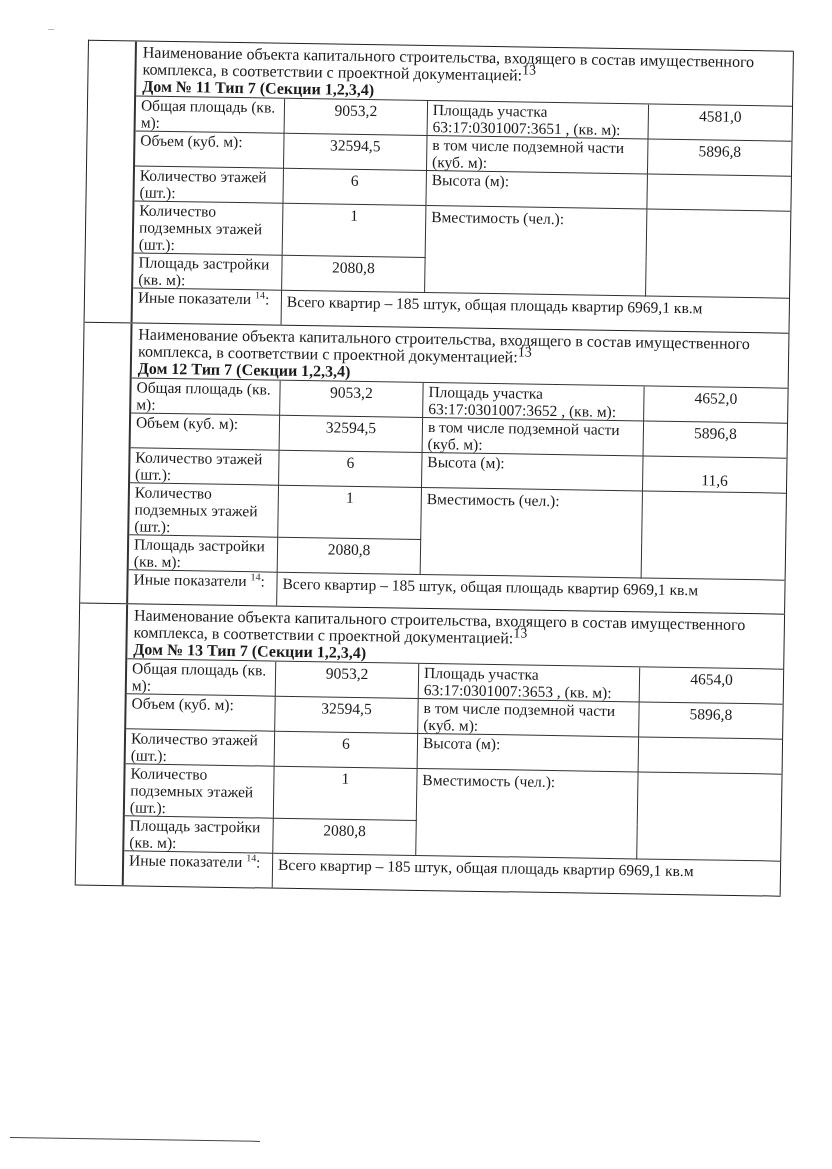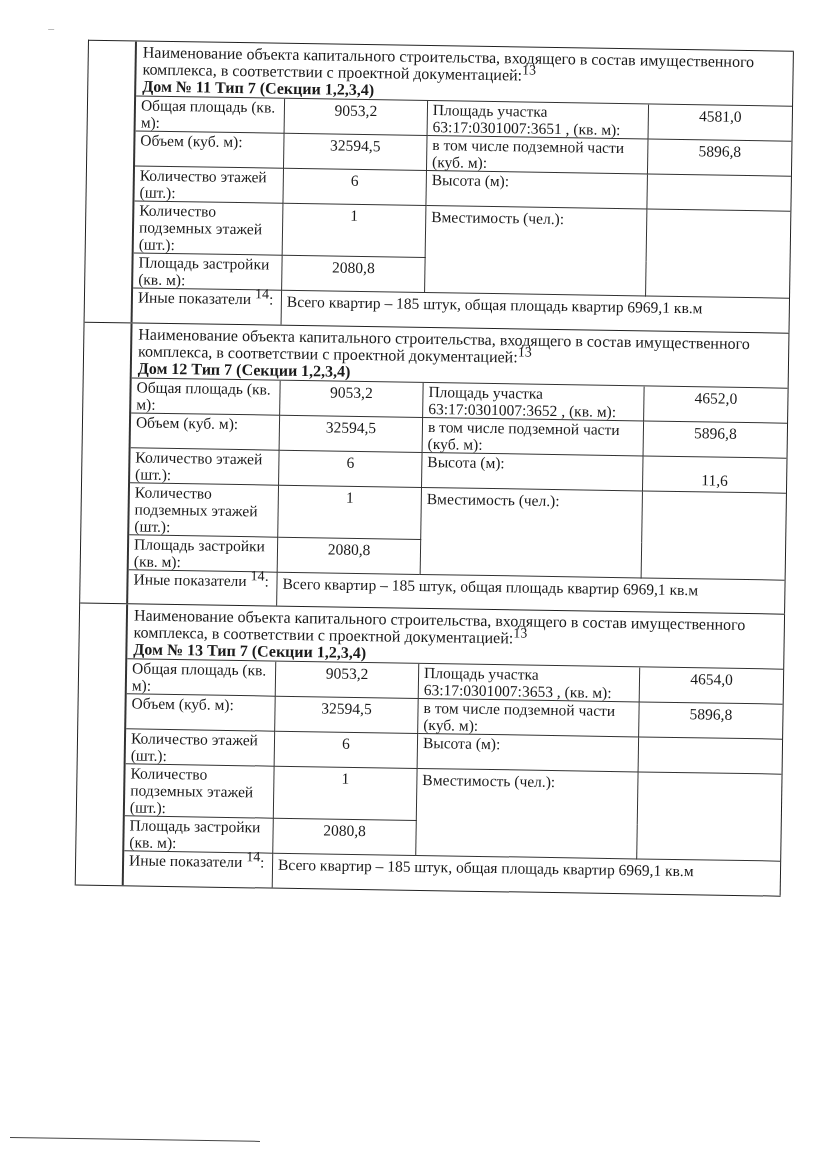--- a/index.html
+++ b/index.html
@@ -27,7 +27,7 @@
   .c2 { width: 132px; text-align: center; }
   .c3 { width: 210px; }
   .c4 { text-align: center; }
-  .lab sup { font-size: 14px; vertical-align: 6px; line-height: 0; }
+  .lab sup { font-size: 10px; vertical-align: 6px; line-height: 0; }
   .val { display: block; padding-top: 2px; }
   .h2 { height: 34px; }
   .h3 { height: 51px; }

